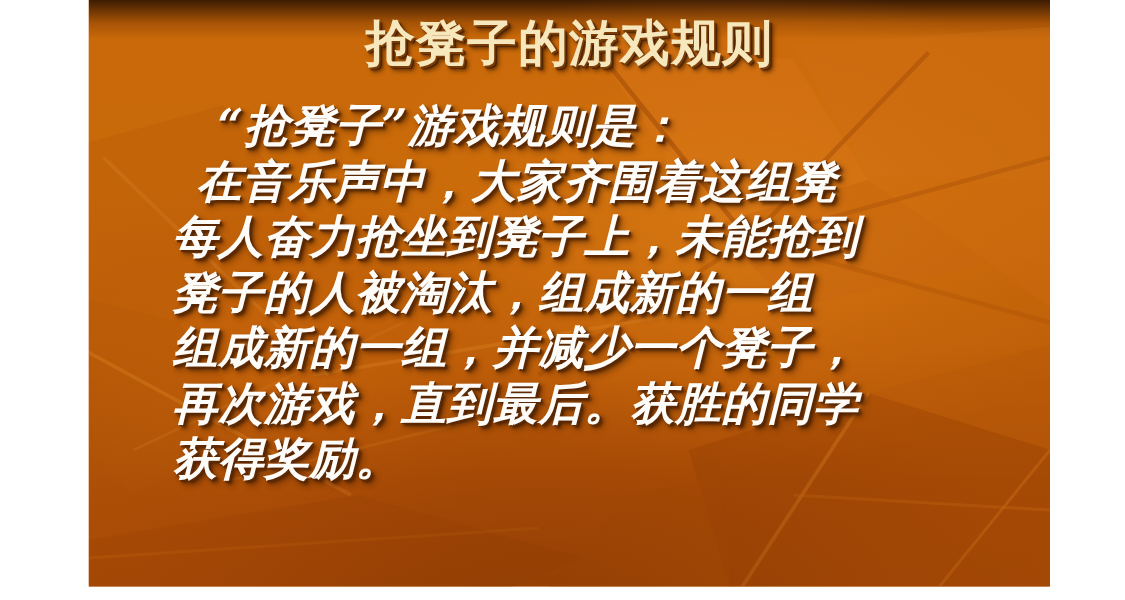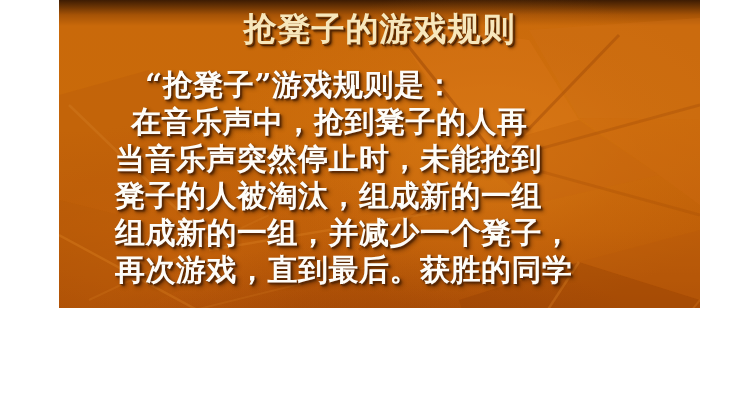--- a/index.html
+++ b/index.html
@@ -29,7 +29,7 @@
     left: 59px;
     top: 0px;
     width: 641px;
-    height: 308px;
+    height: 391px;
     overflow: hidden;
     background: #c4630a;
   }

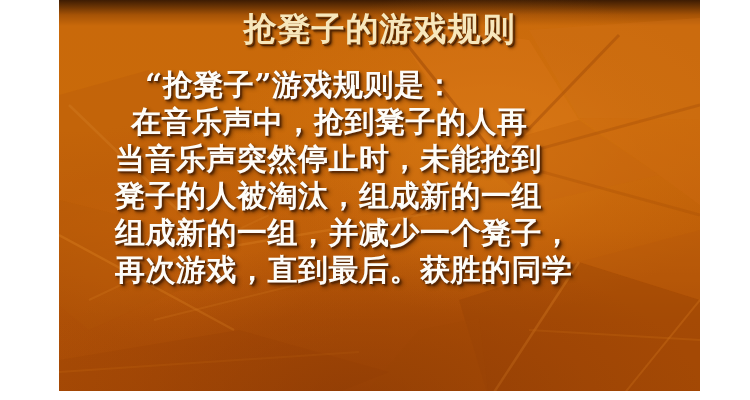--- a/index.html
+++ b/index.html
@@ -108,6 +108,7 @@
     left: 56px;
     top: 66px;
     width: 560px;
+    font-style: italic;
   }
   .body-line {
     font-size: 30px;

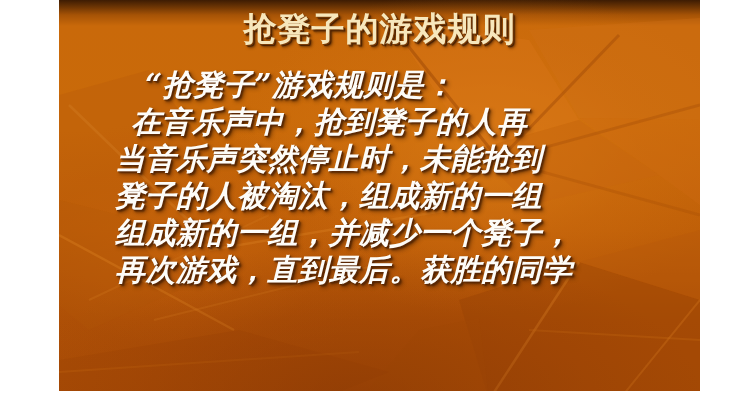--- a/index.html
+++ b/index.html
@@ -189,7 +189,7 @@
 
     <div id="body-block">
       <div class="body-line indent-1">“抢凳子”游戏规则是：</div>
-      <div class="body-line indent-2">在音乐声中，抢到凳子的人再</div>
+      <div class="body-line indent-2">在音乐声中，大家齐围着这组凳</div>
       <div class="body-line">当音乐声突然停止时，未能抢到</div>
       <div class="body-line">凳子的人被淘汰，组成新的一组</div>
       <div class="body-line">组成新的一组，并减少一个凳子，</div>

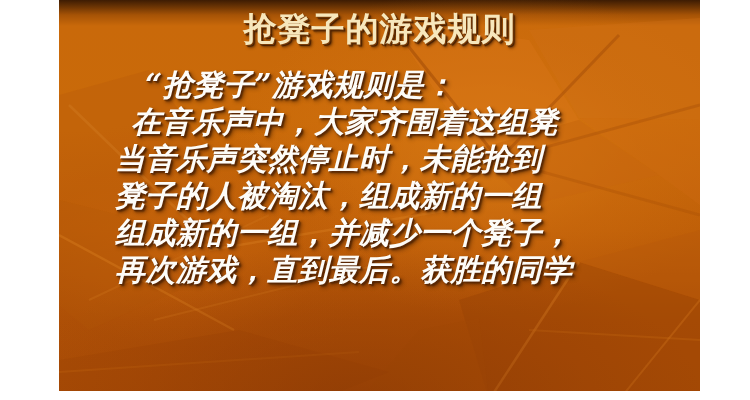--- a/index.html
+++ b/index.html
@@ -190,7 +190,7 @@
     <div id="body-block">
       <div class="body-line indent-1">“抢凳子”游戏规则是：</div>
       <div class="body-line indent-2">在音乐声中，大家齐围着这组凳</div>
-      <div class="body-line">当音乐声突然停止时，未能抢到</div>
+      <div class="body-line">每人奋力抢坐到凳子上，未能抢到</div>
       <div class="body-line">凳子的人被淘汰，组成新的一组</div>
       <div class="body-line">组成新的一组，并减少一个凳子，</div>
       <div class="body-line">再次游戏，直到最后。获胜的同学</div>

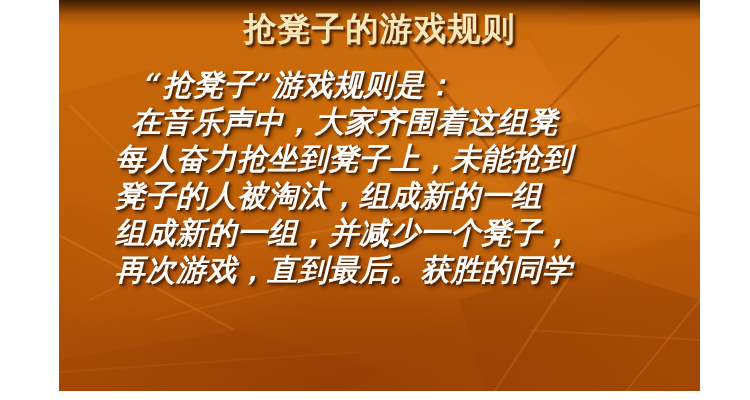--- a/index.html
+++ b/index.html
@@ -194,6 +194,7 @@
       <div class="body-line">凳子的人被淘汰，组成新的一组</div>
       <div class="body-line">组成新的一组，并减少一个凳子，</div>
       <div class="body-line">再次游戏，直到最后。获胜的同学</div>
+      <div class="body-line">获得奖励。</div>
     </div>
 
   </div>

